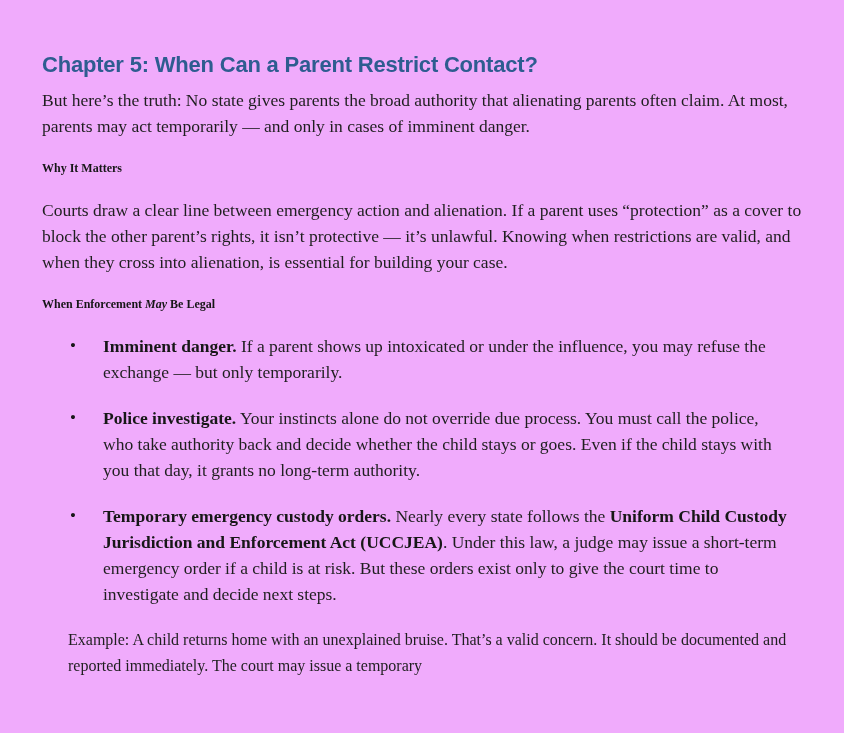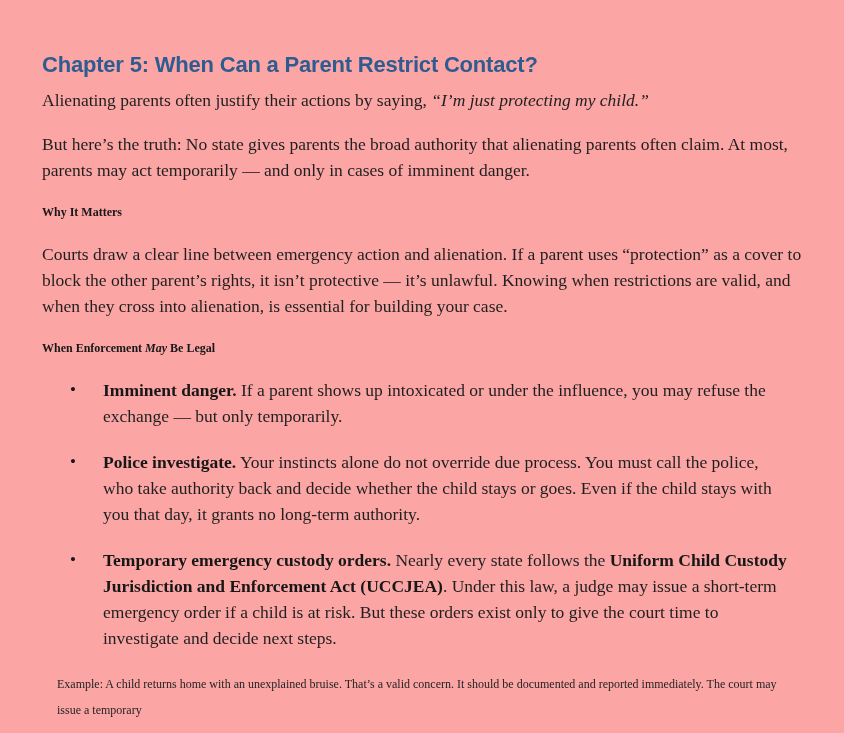--- a/index.html
+++ b/index.html
@@ -19,7 +19,7 @@
     width: 844px;
     height: 733px;
     padding: 52px 42px 0 42px;
-    background: #fca5a5;
+    background: #f0abfc;
   }
   .content {
     width: 760px;

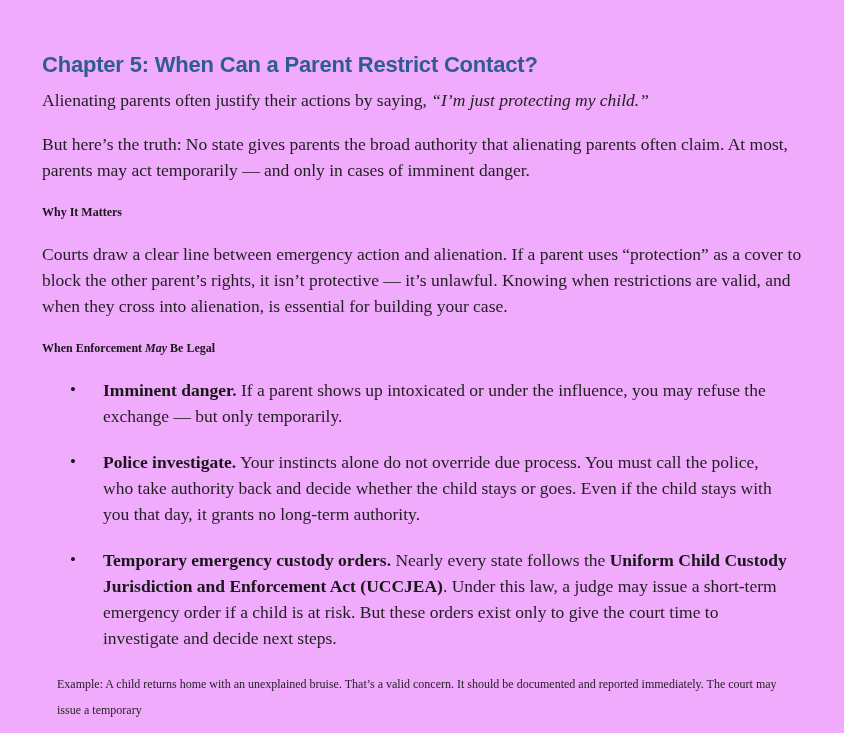--- a/index.html
+++ b/index.html
@@ -85,7 +85,6 @@
 
     <h1 class="chapter-heading">Chapter 5: When Can a Parent Restrict Contact?</h1>
 
-    <p class="body-para"><span>Alienating parents often justify their actions by saying, </span><em class="quote-italic">“I’m just protecting my child.”</em></p>
 
     <p class="body-para">But here’s the truth: No state gives parents the broad authority that alienating parents often claim. At most, parents may act temporarily — and only in cases of imminent danger.</p>
 

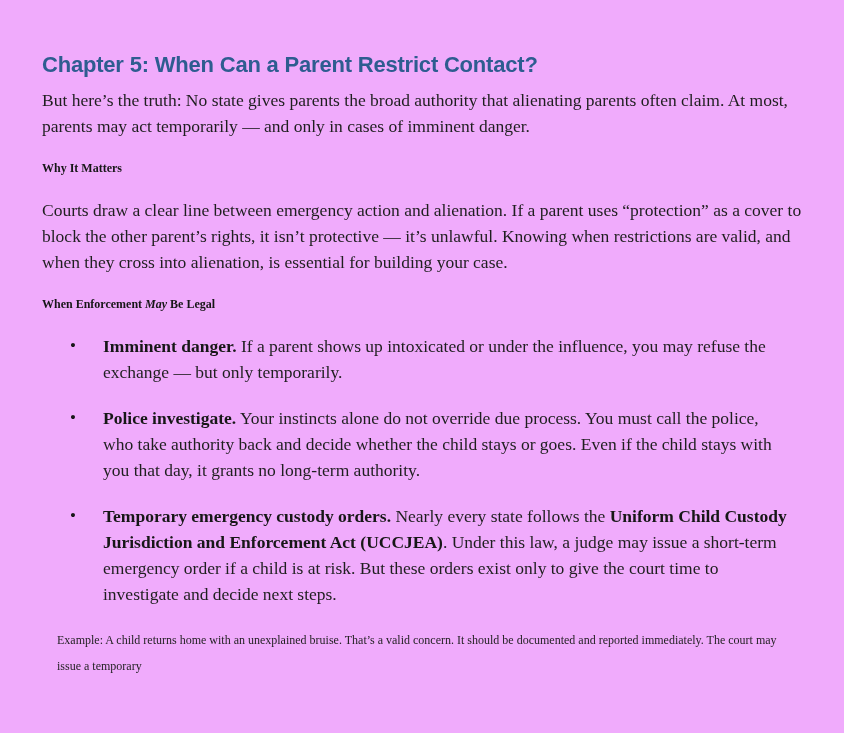--- a/index.html
+++ b/index.html
@@ -71,9 +71,9 @@
   .inline-bold { font-weight: 700; color: #171717; }
   .quote-italic { font-style: italic; }
   p.example-para {
-    font-size: 12px;
+    font-size: 16px;
     line-height: 26px;
-    margin: 0 0 0 15px;
+    margin: 0 0 0 26px;
     max-width: 725px;
   }
 </style>

